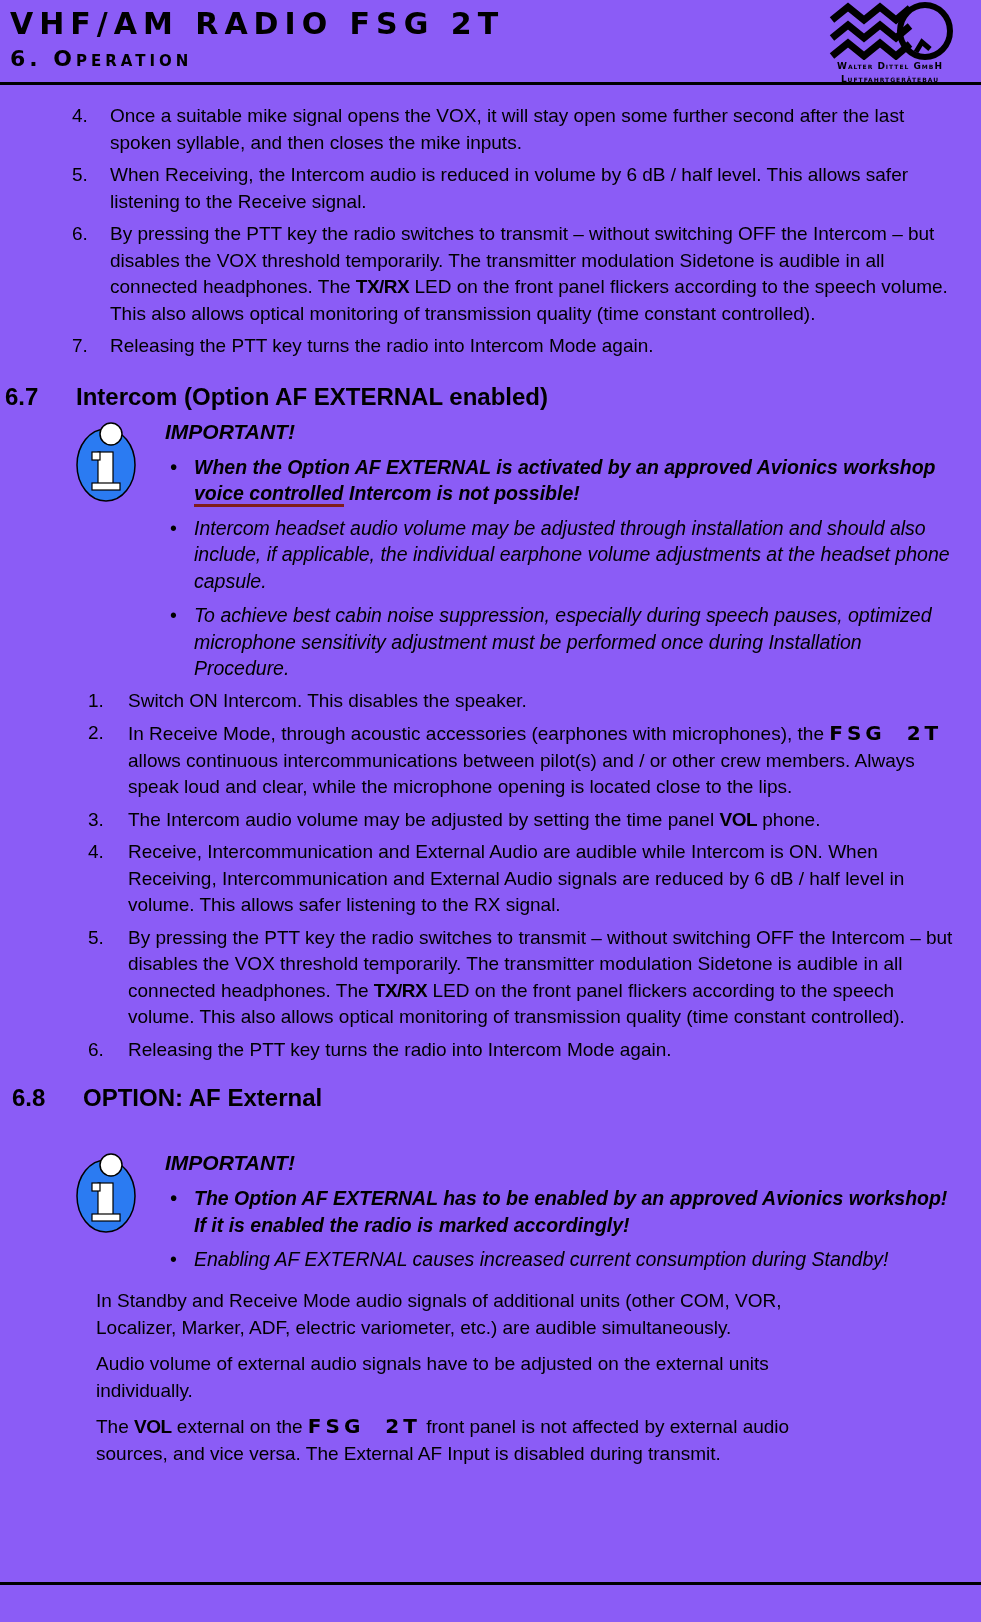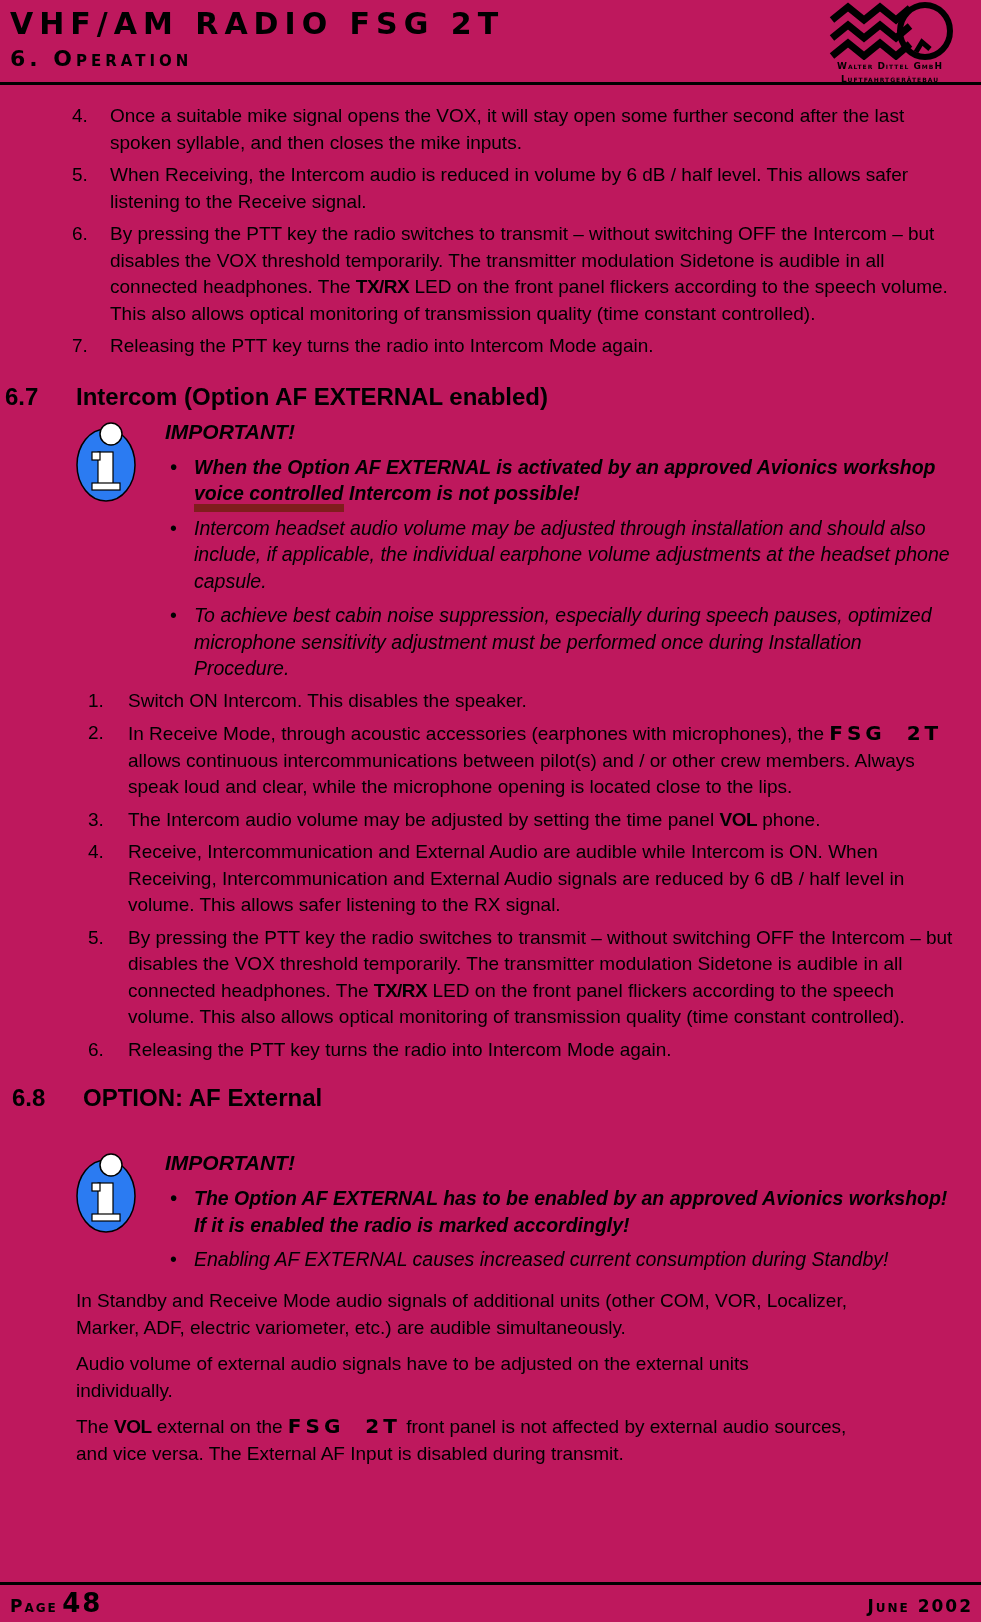--- a/index.html
+++ b/index.html
@@ -4,7 +4,7 @@
 <style>
   html,body{margin:0;padding:0;background:#e8e8e8;}
   .page{
-    width:981px;height:1622px;background:#be185d;position:relative;overflow:hidden;
+    width:981px;height:1622px;background:#8b5cf6;position:relative;overflow:hidden;
     font-family:"Liberation Sans",sans-serif;color:#000;margin:0 auto;
   }
   

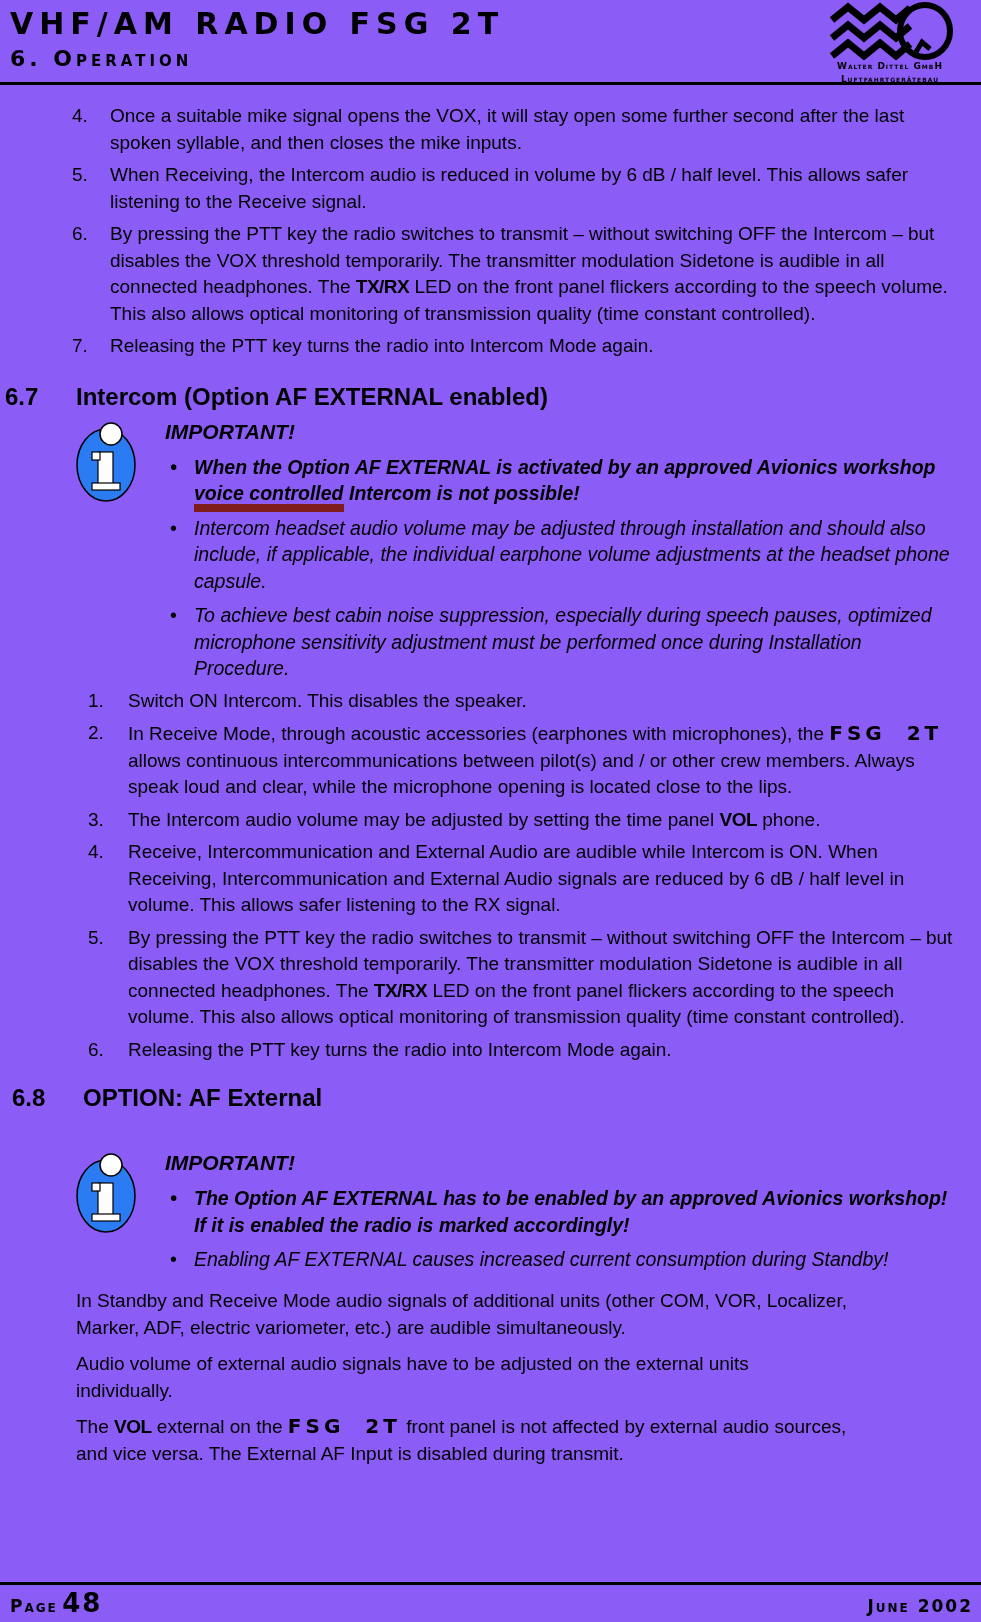--- a/index.html
+++ b/index.html
@@ -51,7 +51,7 @@
   .bullet .txt{flex:1;}
   .bi{font-weight:bold;font-style:italic;}
   .it{font-style:italic;}
-  .u{border-bottom:8px solid #7f1d1d;}
+  .u{border-bottom:3px solid #7f1d1d;}
   
   .para{padding-left:76px;padding-right:132px;font-size:19px;line-height:27px;margin-top:9px;}
   .para-group{margin-top:14px;}

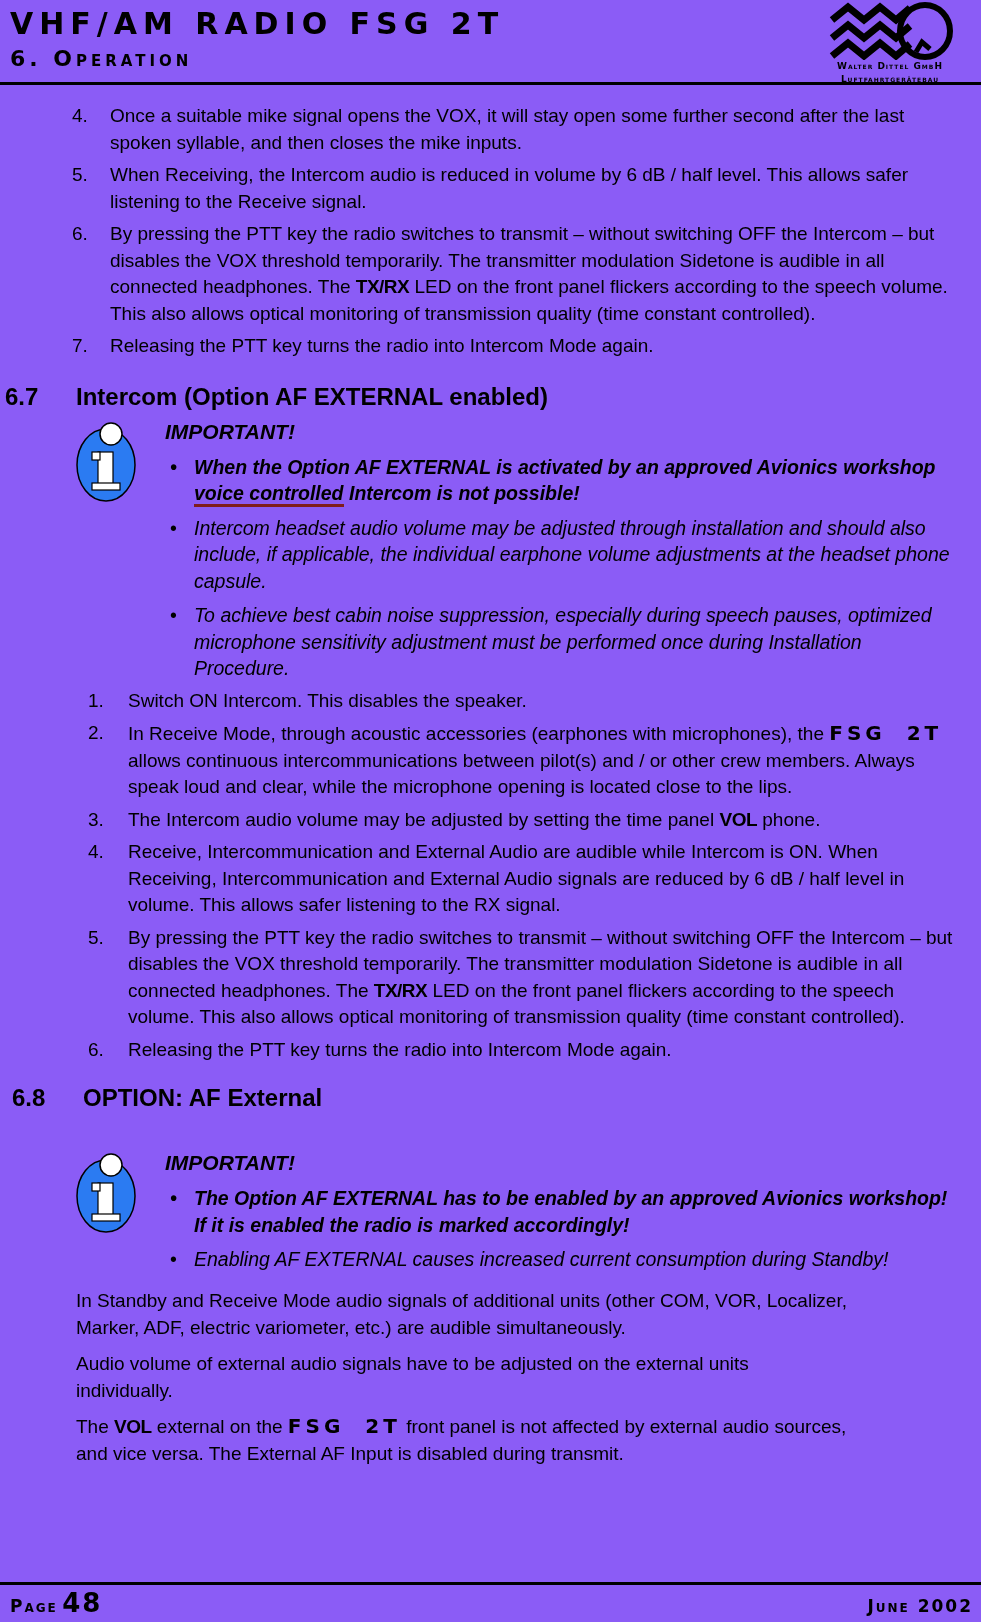--- a/index.html
+++ b/index.html
@@ -53,7 +53,7 @@
   .it{font-style:italic;}
   .u{border-bottom:3px solid #7f1d1d;}
   
-  .para{padding-left:76px;padding-right:132px;font-size:19px;line-height:27px;margin-top:9px;}
+  .para{padding-left:96px;padding-right:132px;font-size:19px;line-height:27px;margin-top:9px;}
   .para-group{margin-top:14px;}
   
   .footer-rule{position:absolute;left:0;right:0;bottom:37px;height:3px;background:#000;}

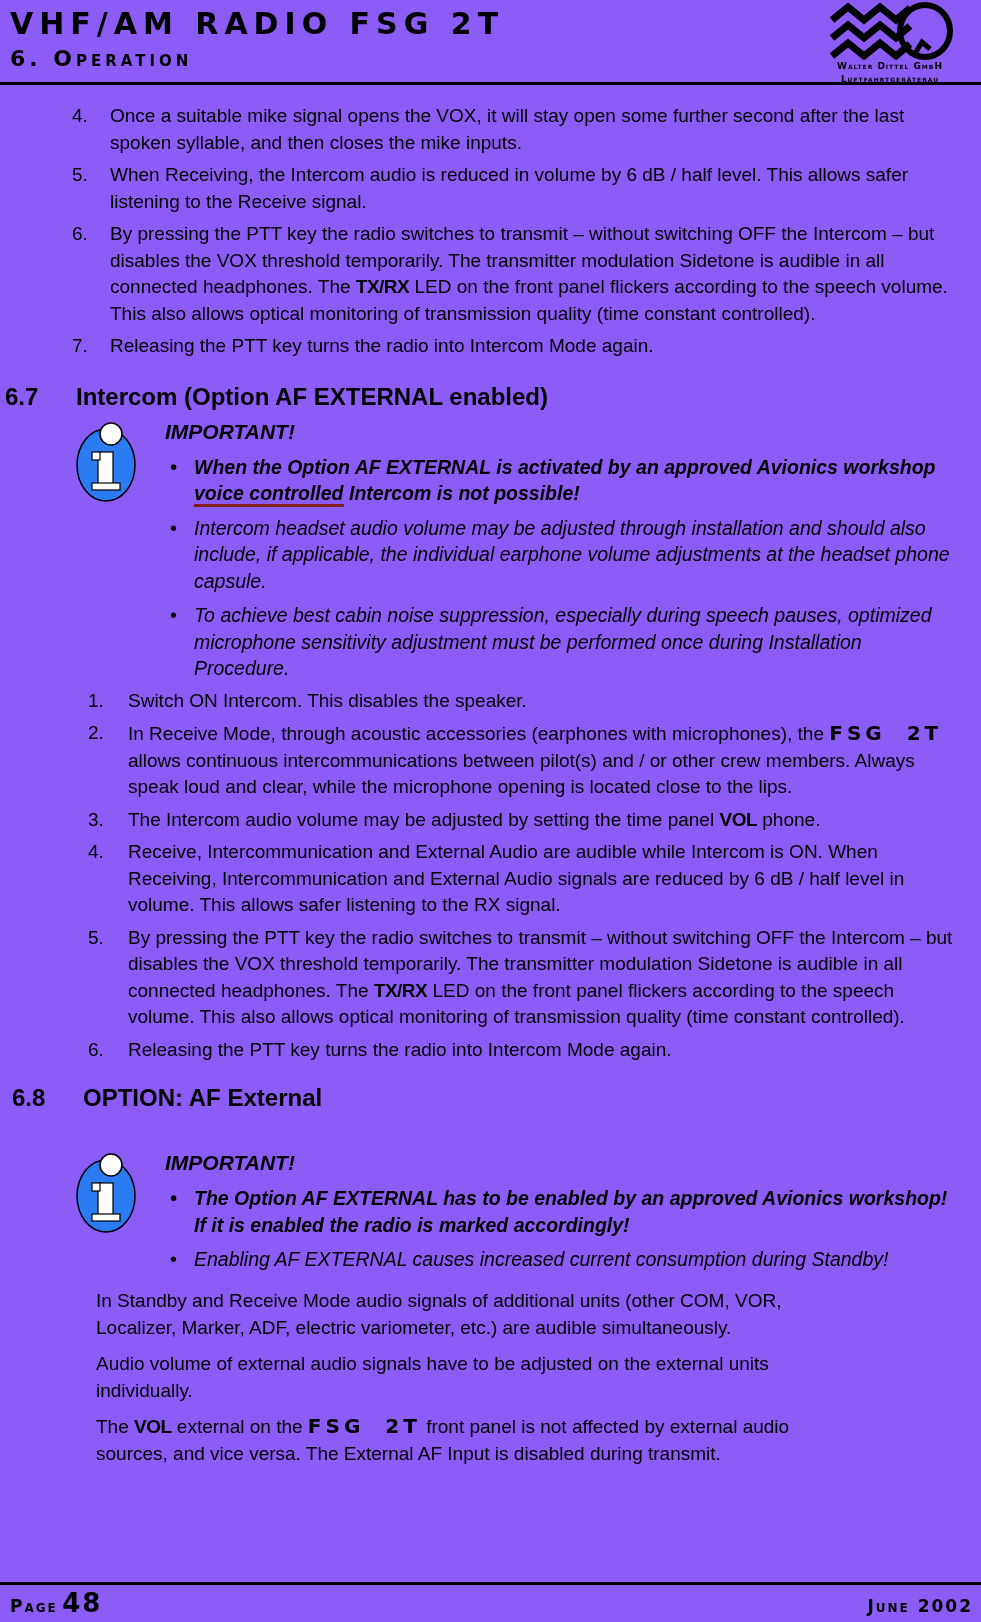--- a/index.html
+++ b/index.html
@@ -200,13 +200,6 @@
   </div>
 
   <div class="footer-rule"></div>
-  <div class="footer">
-    <div>
-      <span class="cap">Page</span>
-      <span class="pgnum">48</span>
-    </div>
-    <div class="cap">June 2002</div>
-  </div>
 
 </div>
 

